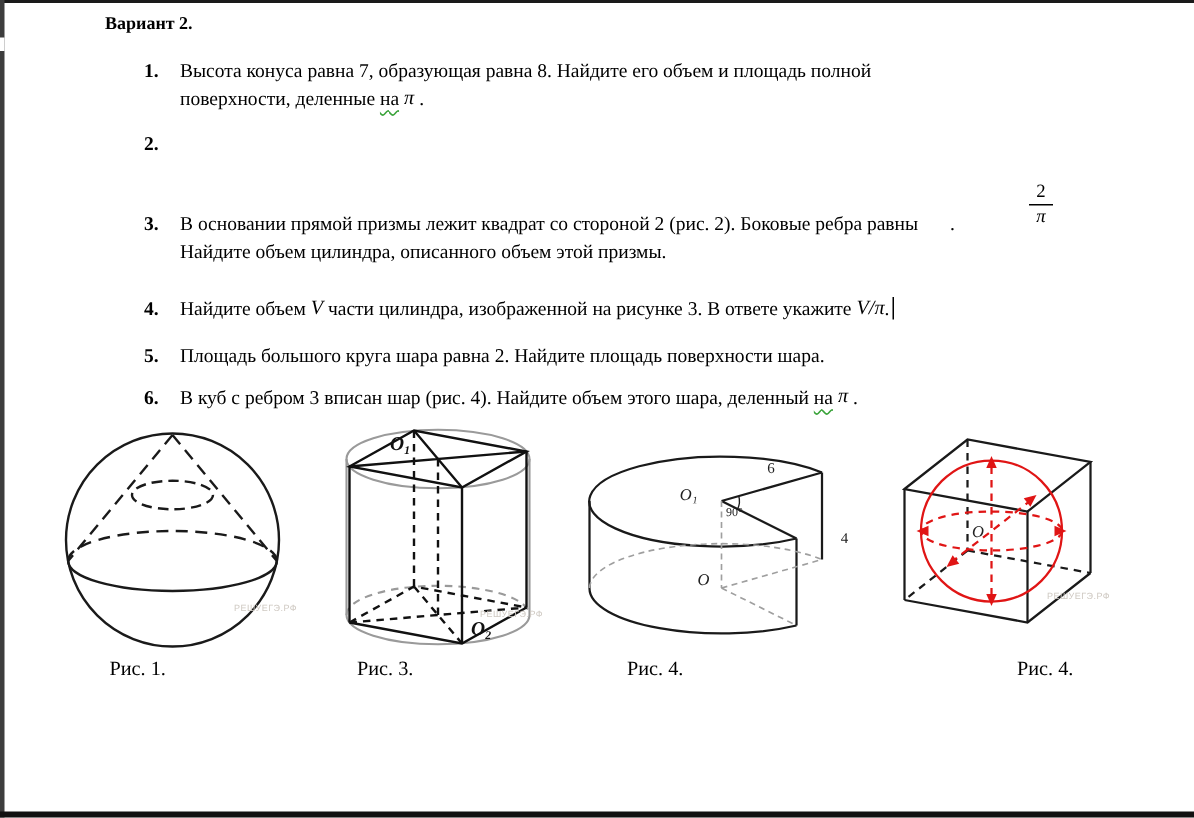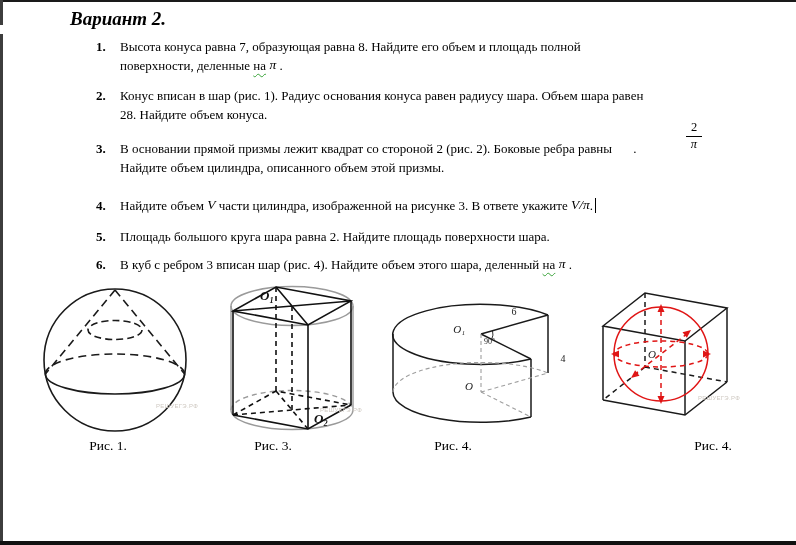--- a/index.html
+++ b/index.html
@@ -13,7 +13,7 @@
   .edge-top{position:absolute;left:0;top:0;width:796px;height:2px;background:#1a1a1a;}
   .edge-bottom{position:absolute;left:0;top:541px;width:796px;height:4px;background:#111;}
 
-  .doc-title{position:absolute;left:70px;top:8px;font-size:19px;font-weight:bold;font-style:italic;}
+  .doc-title{position:absolute;left:70px;top:8px;font-size:12px;font-weight:bold;}
 
   .problem{position:absolute;left:96px;display:flex;font-size:13px;line-height:19px;}
   .pnum{font-weight:bold;width:24px;flex:none;}

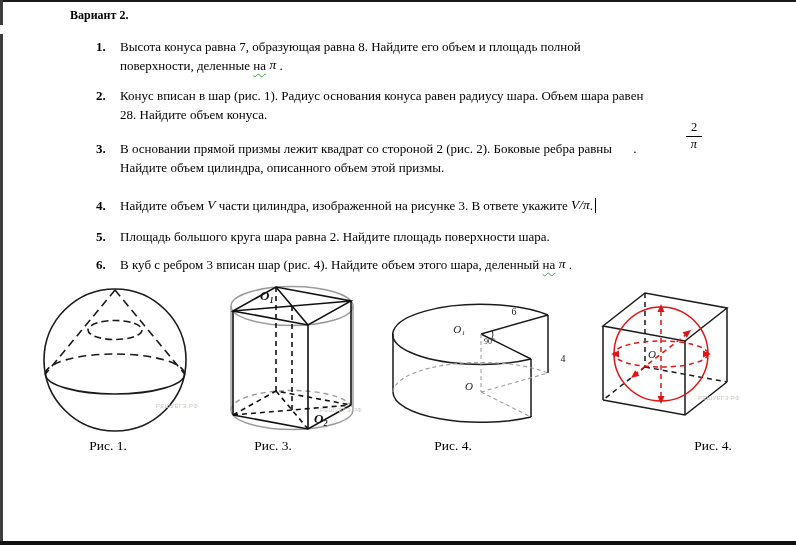--- a/index.html
+++ b/index.html
@@ -56,7 +56,7 @@
 <div class="problem" style="top:86px">
   <span class="pnum">2.</span>
   <div class="ptext">
-    <span>Конус вписан в шар (рис. 1). Радиус основания конуса равен радиусу шара. Объем шара равен</span><br>
+    <br>
     <span>28. Найдите объем конуса.</span>
   </div>
 </div>

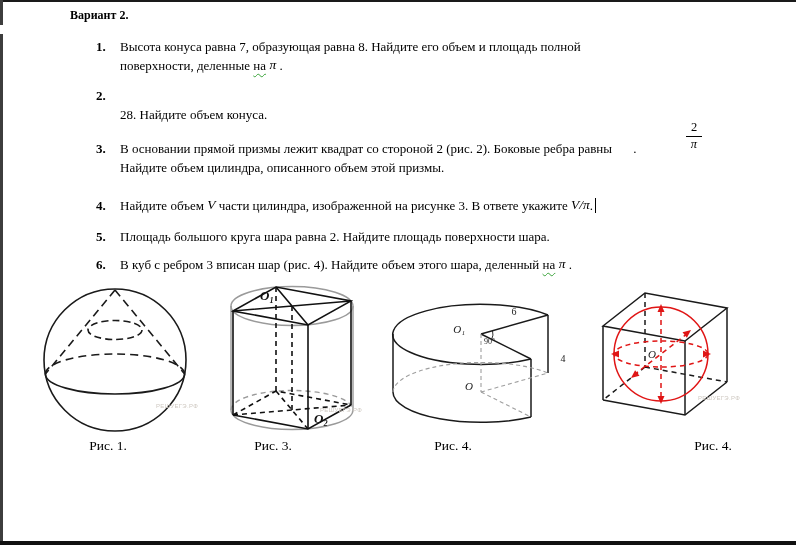--- a/index.html
+++ b/index.html
@@ -57,7 +57,6 @@
   <span class="pnum">2.</span>
   <div class="ptext">
     <br>
-    <span>28. Найдите объем конуса.</span>
   </div>
 </div>
 

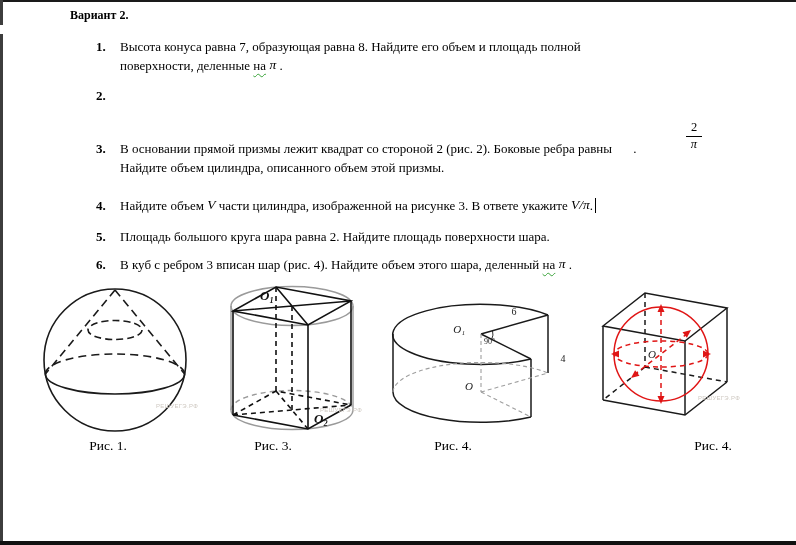--- a/index.html
+++ b/index.html
@@ -28,7 +28,7 @@
   .caret{display:inline-block;width:1.5px;height:15px;background:#000;vertical-align:-3px;margin-left:2px;}
 
   .fig{position:absolute;}
-  .cap{position:absolute;top:438px;width:70px;text-align:center;font-size:13.5px;}
+  .cap{position:absolute;top:438px;width:70px;text-align:left;font-size:13.5px;}
   .figlabel{font-family:"Liberation Serif",serif;font-style:italic;font-weight:bold;font-size:13px;fill:#111;}
   .figlabel-sm{font-family:"Liberation Serif",serif;font-style:italic;font-size:11px;fill:#222;}
   .fignum{font-family:"Liberation Serif",serif;font-size:10px;fill:#222;}

